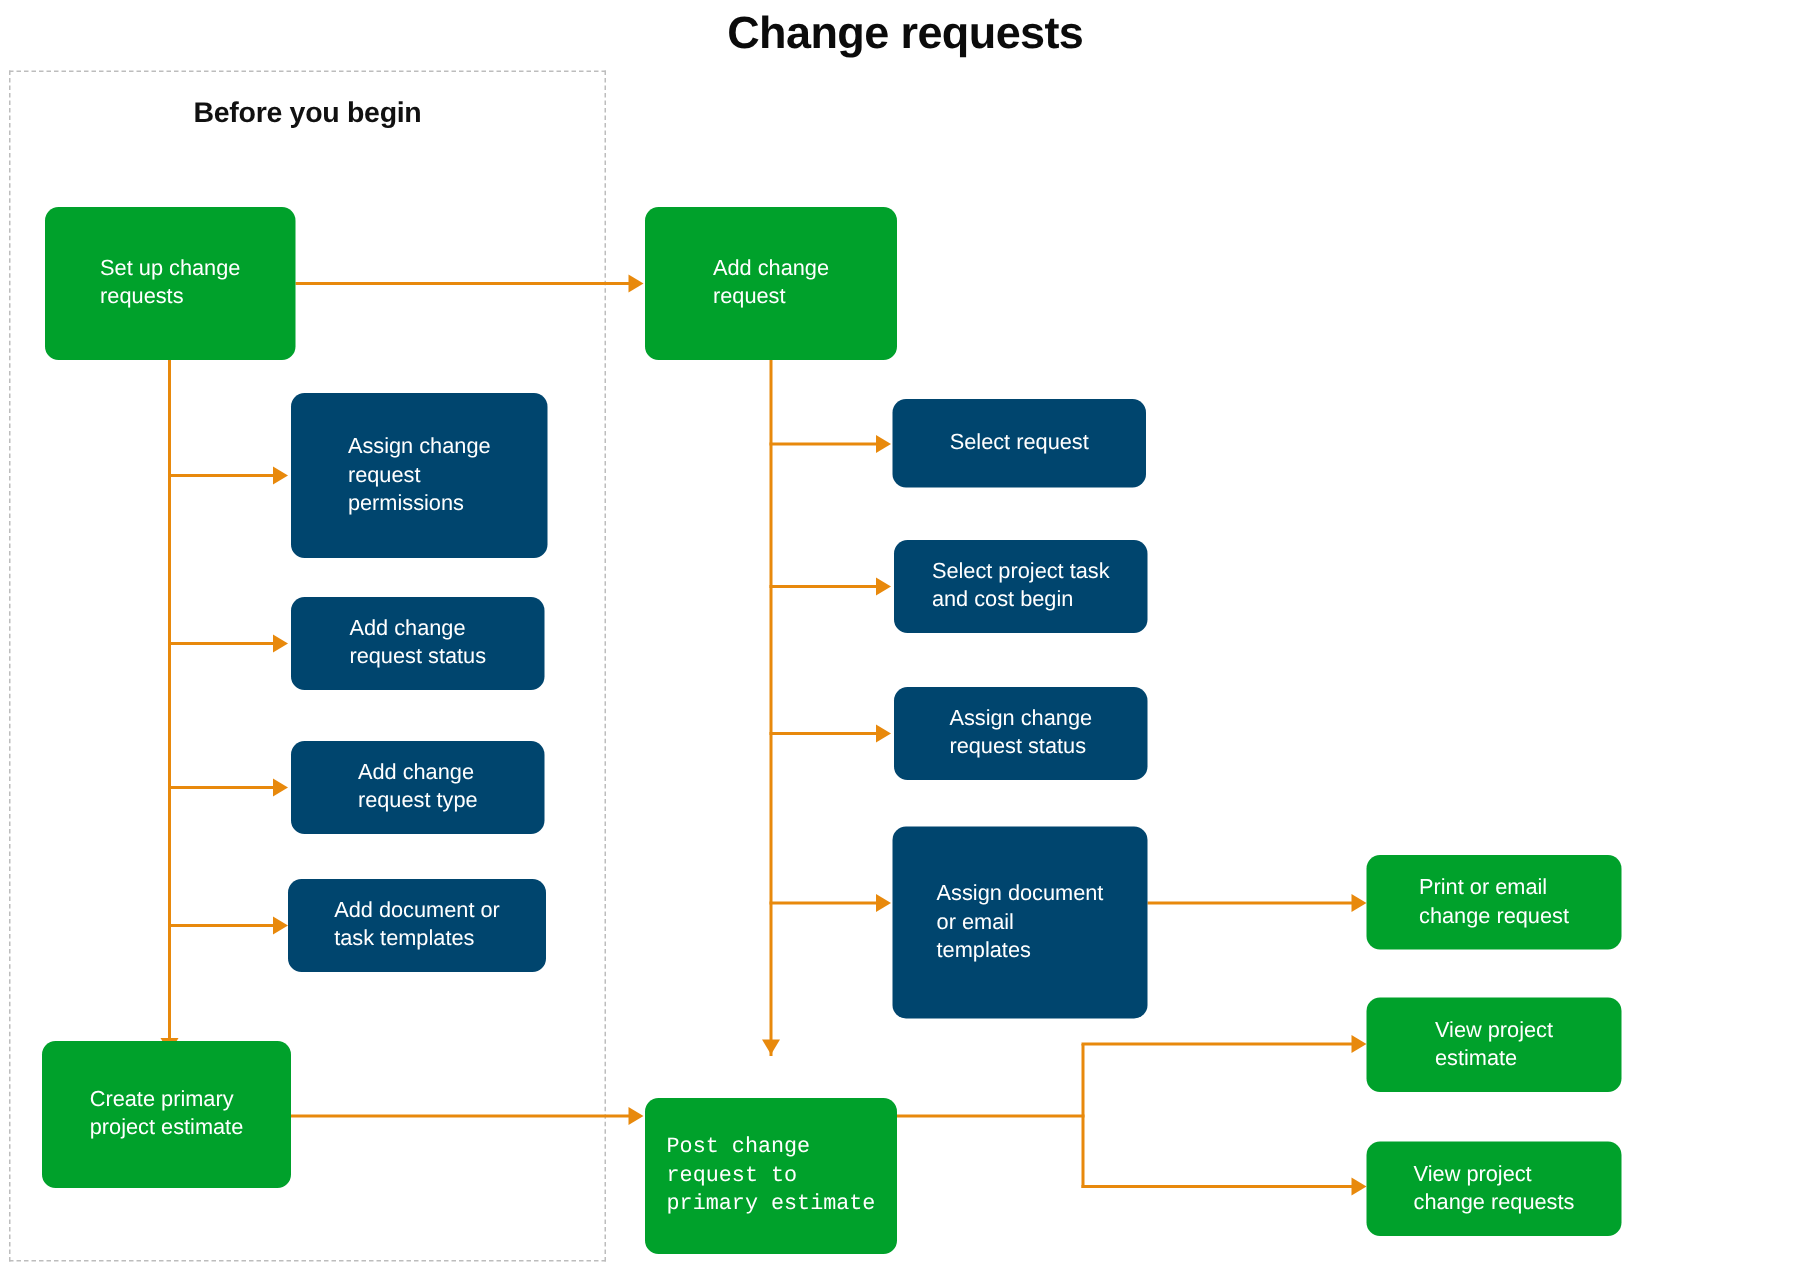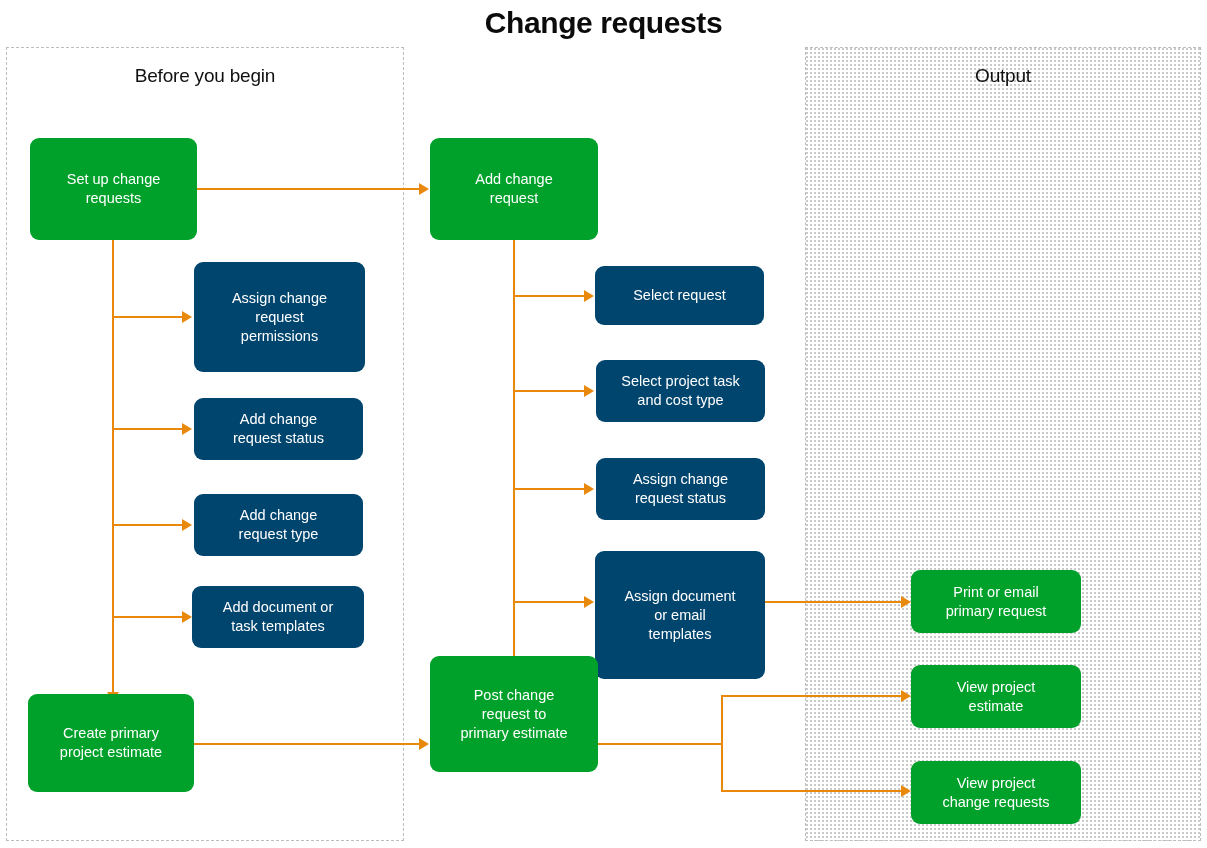--- a/index.html
+++ b/index.html
@@ -43,7 +43,7 @@
   }
   .lane-title{
     position:absolute;top:17px;width:100%;text-align:center;
-    font-size:19px;font-weight:normal;color:#111111;letter-spacing:-0.2px;
+    font-size:19px;font-weight:bold;color:#111111;letter-spacing:-0.2px;
   }
 
   

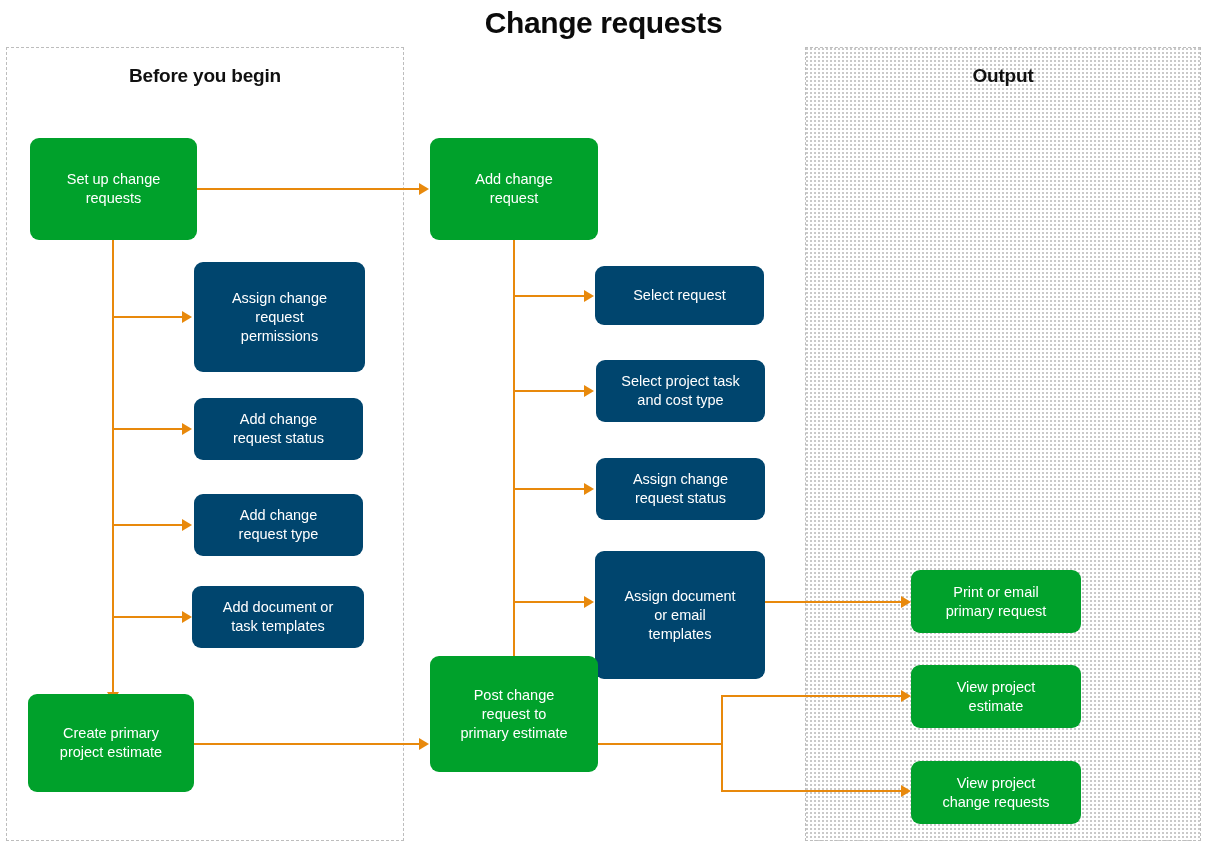--- a/index.html
+++ b/index.html
@@ -91,9 +91,6 @@
     </div>
 
 
-    <div class="lane lane-3">
-      <div class="lane-title">Output</div>
-    </div>
 
   </div>
 

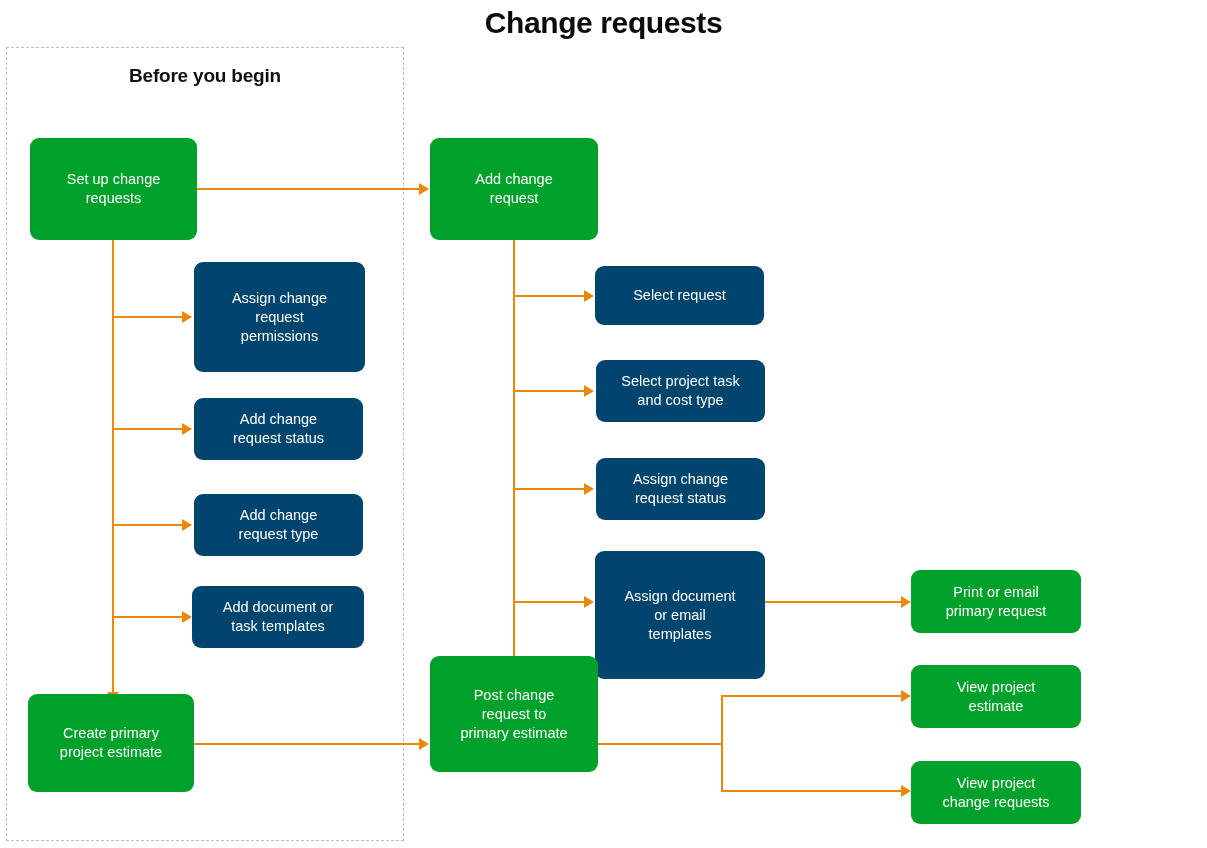--- a/index.html
+++ b/index.html
@@ -51,7 +51,7 @@
     position:absolute;box-sizing:border-box;
     border-radius:9px;
     display:flex;align-items:center;justify-content:center;
-    text-align:center;color:#ffffff;
+    text-align:left;color:#ffffff;
     font-size:14.5px;line-height:19px;
     padding:6px 9px;
     white-space:pre-line;

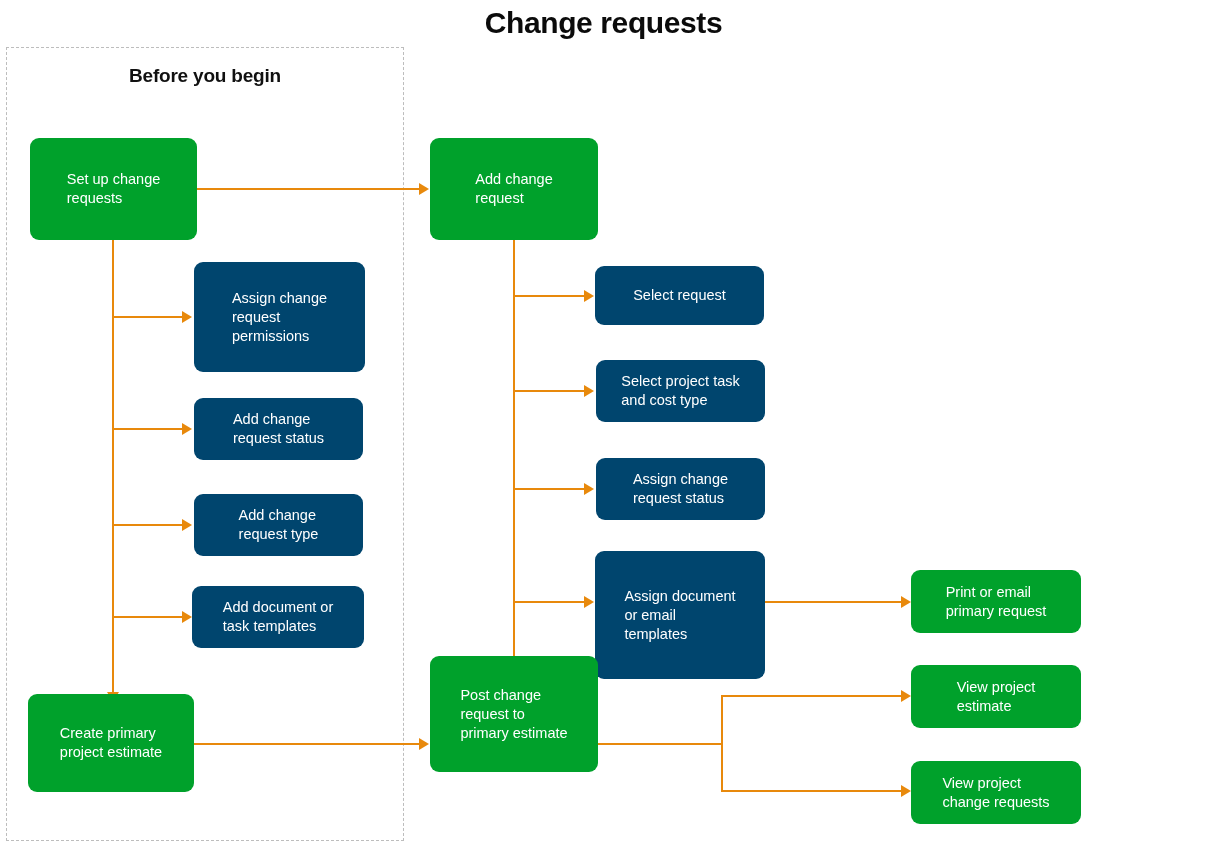--- a/index.html
+++ b/index.html
@@ -165,7 +165,7 @@
   <div class="node blue" style="left:595px;top:266px;width:169px;height:59px;">Select request</div>
 
   <div class="node blue" style="left:596px;top:360px;width:169px;height:62px;">Select project task
-and cost type</div>
+and cost begin</div>
 
   <div class="node blue" style="left:596px;top:458px;width:169px;height:62px;">Assign change
 request status</div>

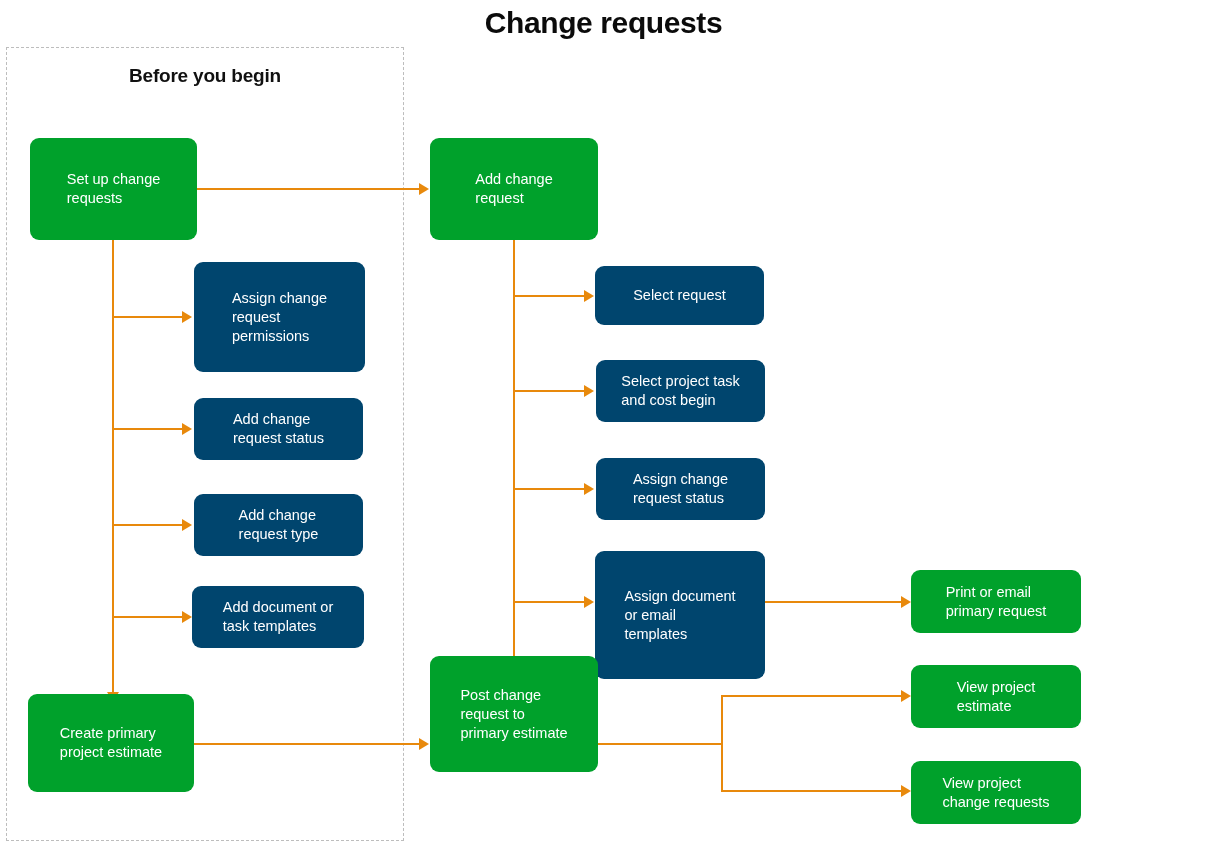--- a/index.html
+++ b/index.html
@@ -179,7 +179,7 @@
 primary estimate</div>
 
   <div class="node green" style="left:911px;top:570px;width:170px;height:63px;">Print or email
-primary request</div>
+change request</div>
 
   <div class="node green" style="left:911px;top:665px;width:170px;height:63px;">View project
 estimate</div>

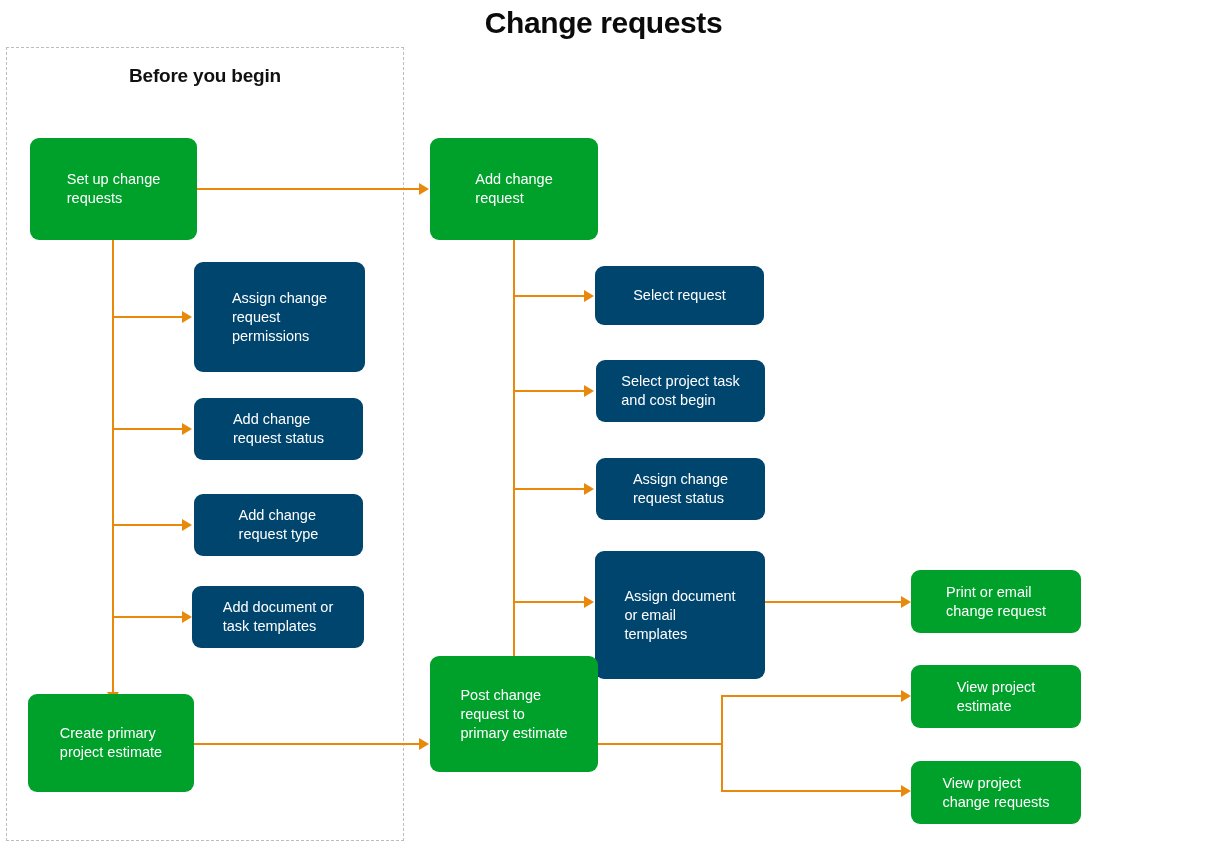--- a/index.html
+++ b/index.html
@@ -174,7 +174,7 @@
 or email
 templates</div>
 
-  <div class="node green" style="left:430px;top:656px;width:168px;height:116px;">Post change
+  <div class="node green" style="left:430px;top:732px;width:168px;height:104px;font-family:Liberation Mono, monospace;">Post change
 request to
 primary estimate</div>
 

